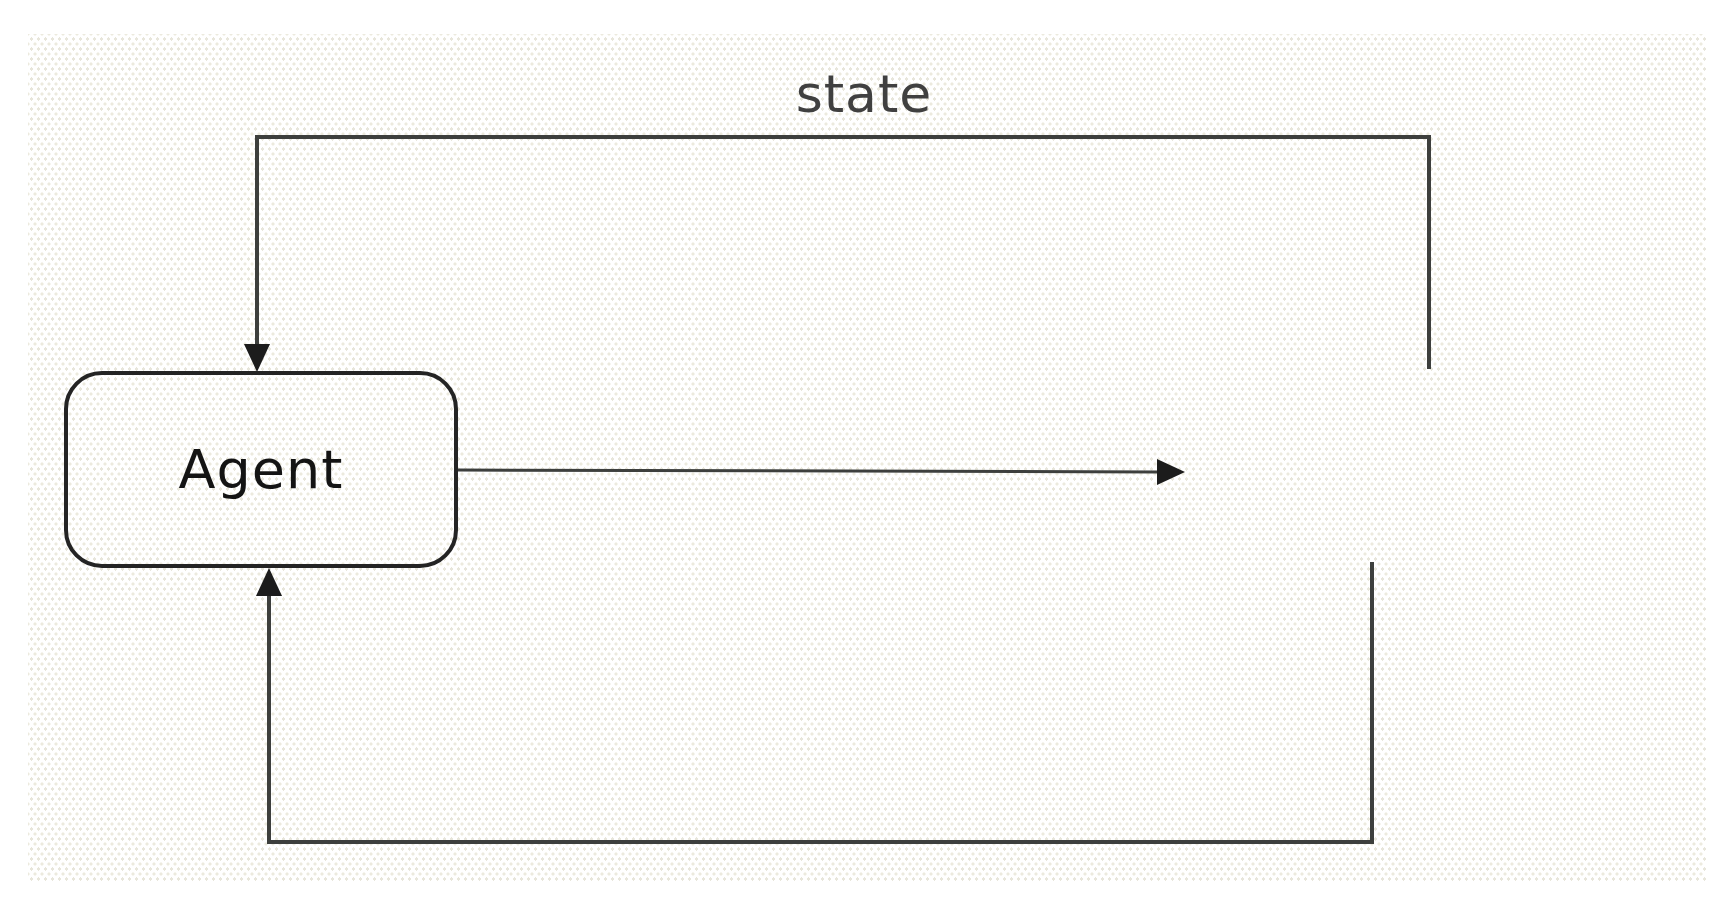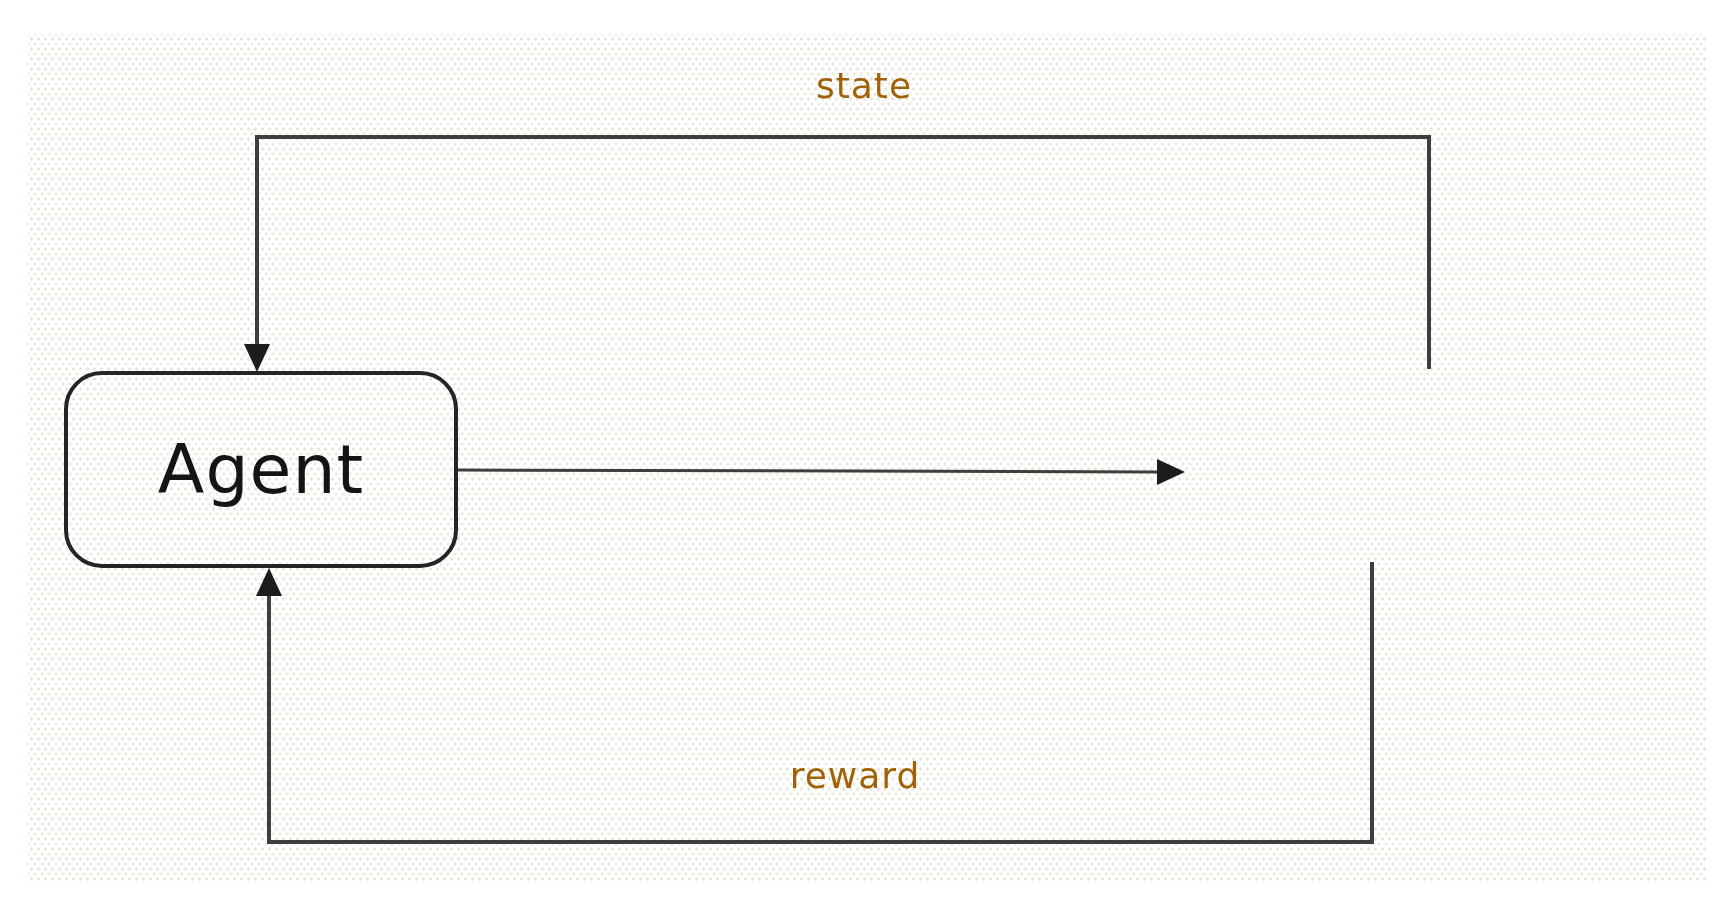--- a/index.html
+++ b/index.html
@@ -76,8 +76,8 @@
   .edge-label {
     position: absolute;
     transform: translateX(-50%);
-    color: #a16207;
-    font-size: 36px;
+    color: #404040;
+    font-size: 52px;
     line-height: 1;
     letter-spacing: 1px;
     white-space: nowrap;

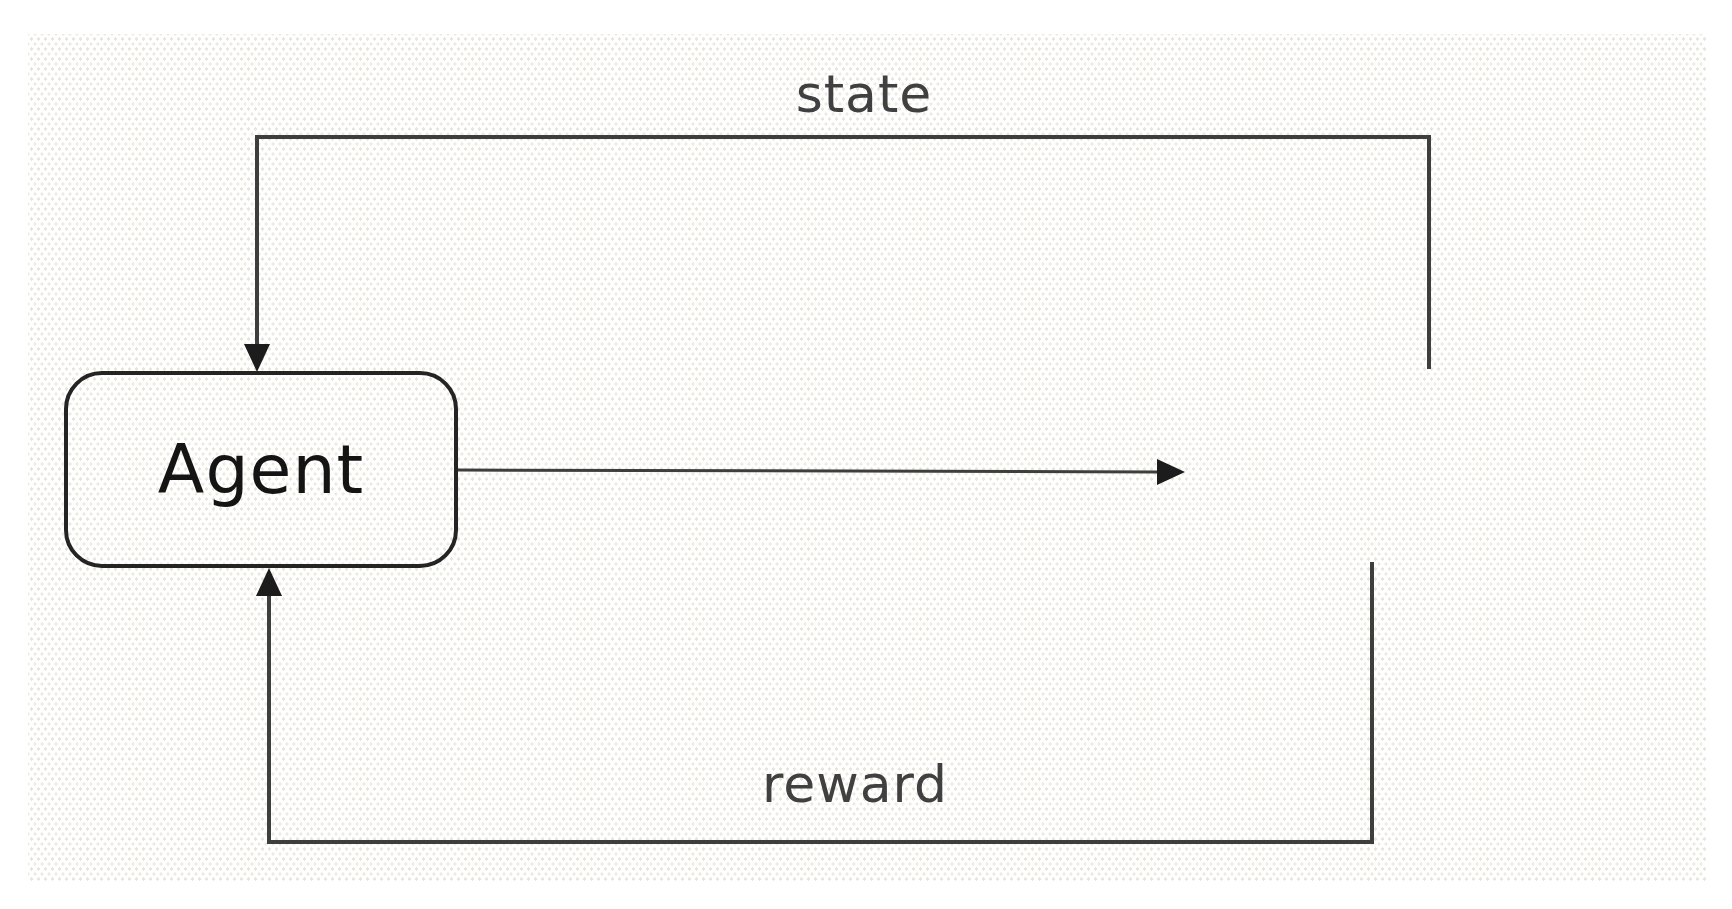--- a/index.html
+++ b/index.html
@@ -57,7 +57,7 @@
     align-items: center;
     justify-content: center;
     color: #141414;
-    font-size: 68px;
+    font-size: 54px;
     letter-spacing: 1px;
     white-space: nowrap;
   }

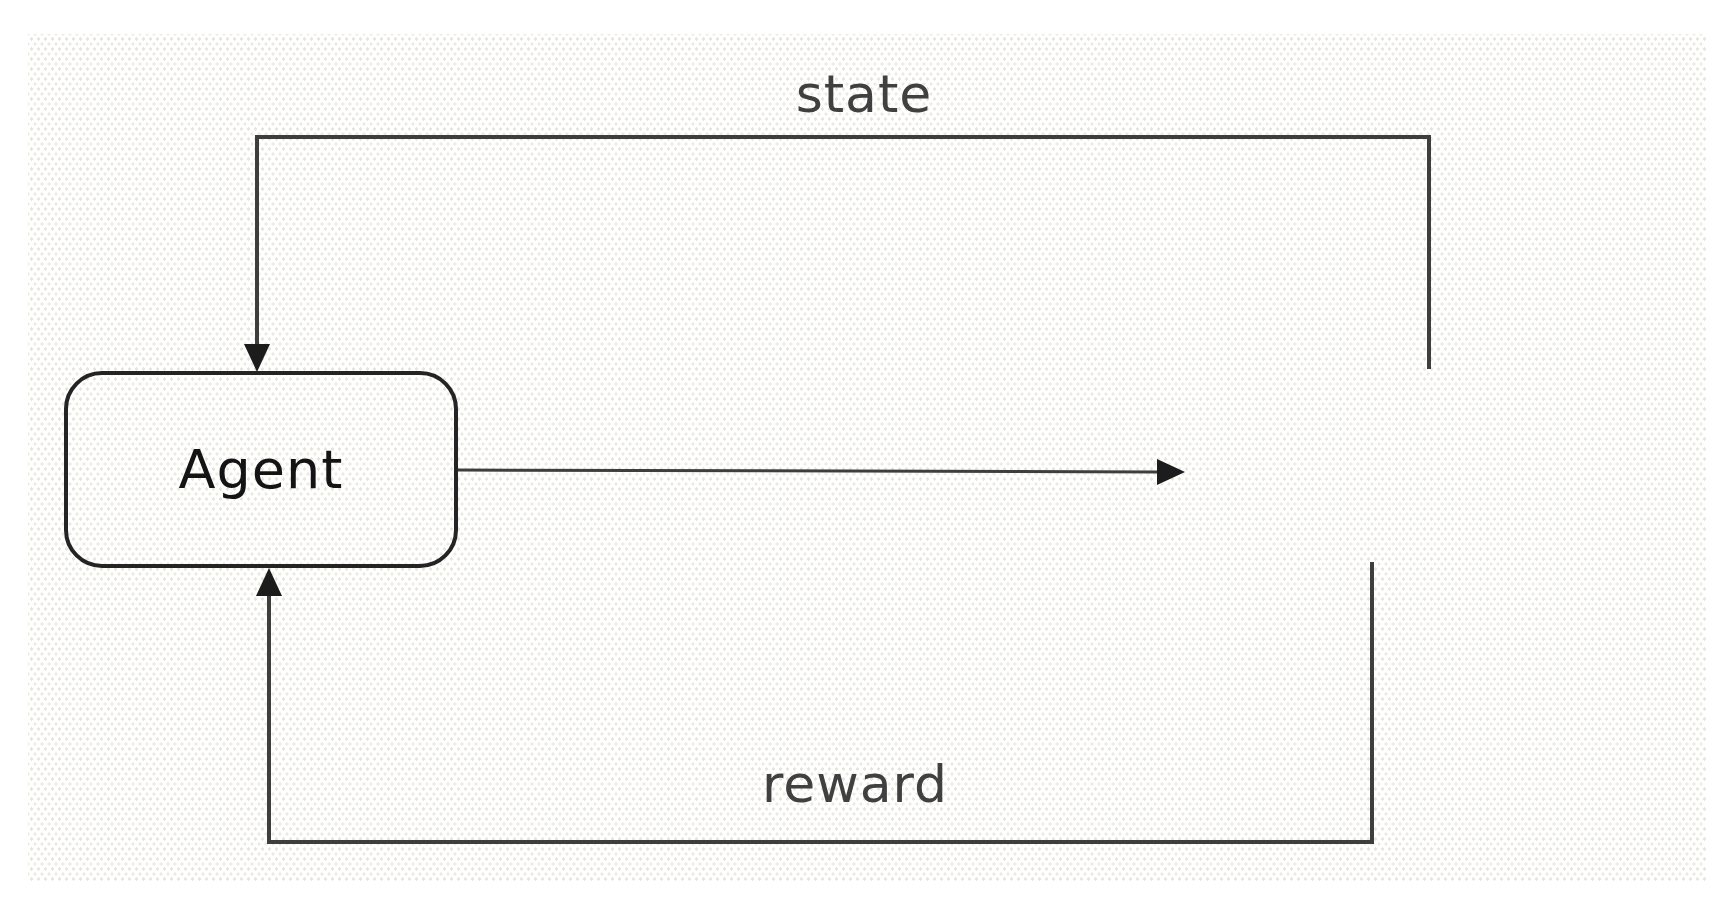--- a/index.html
+++ b/index.html
@@ -117,7 +117,6 @@
 
 
   <div class="edge-label state">state</div>
-  <div class="edge-label reward">reward</div>
 
 </div>
 

